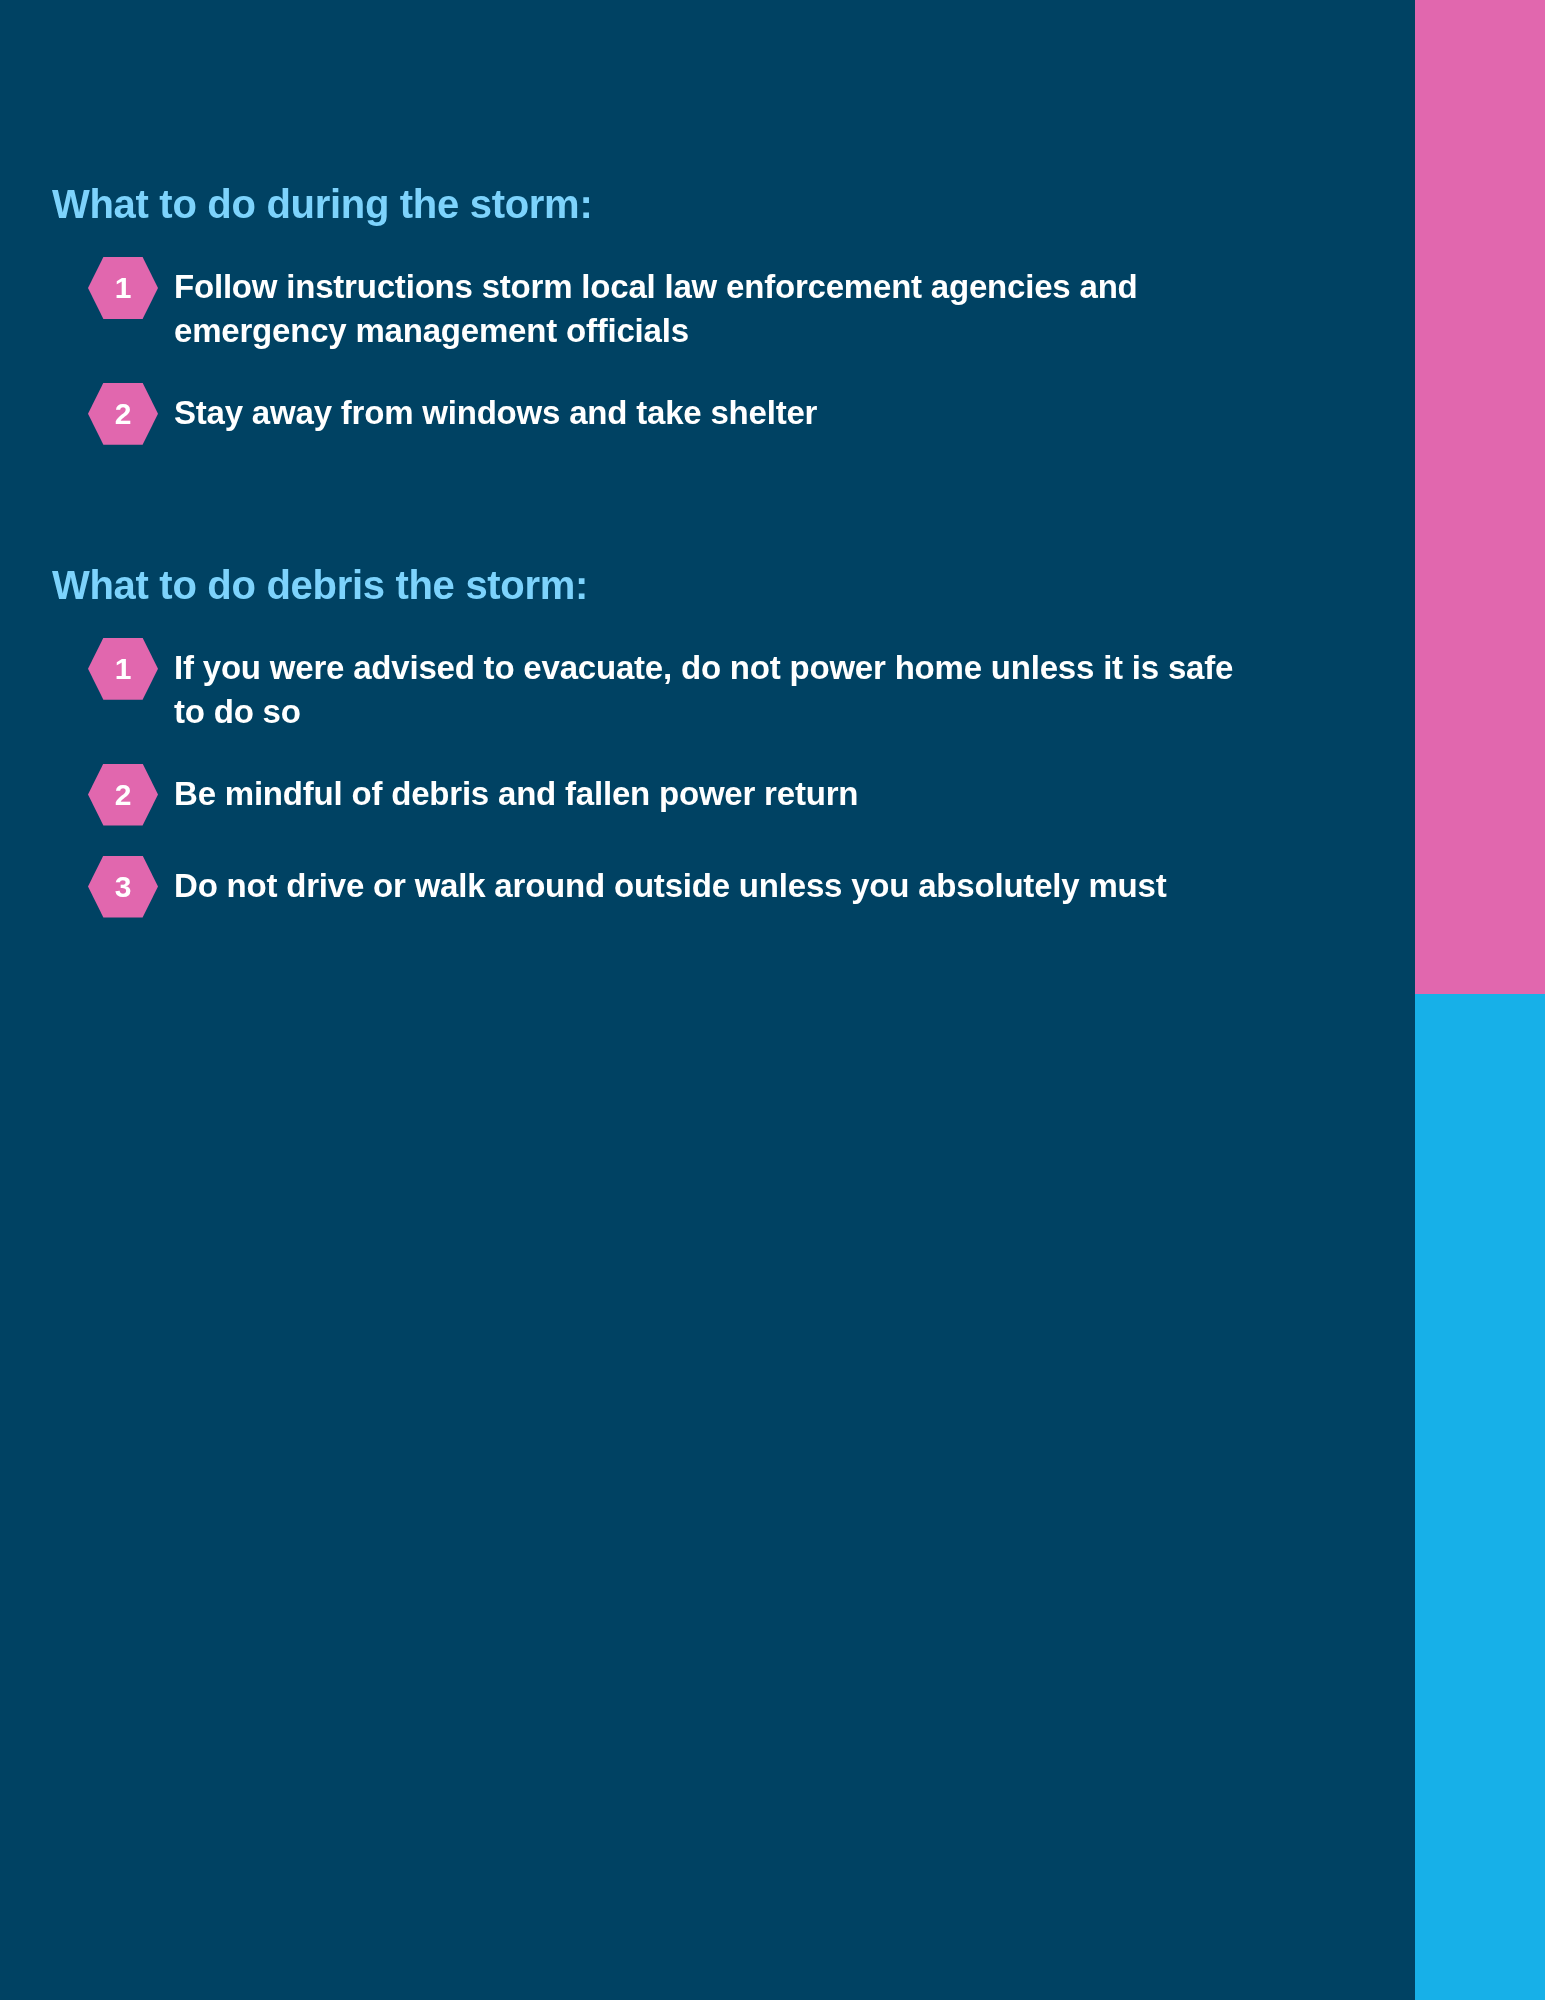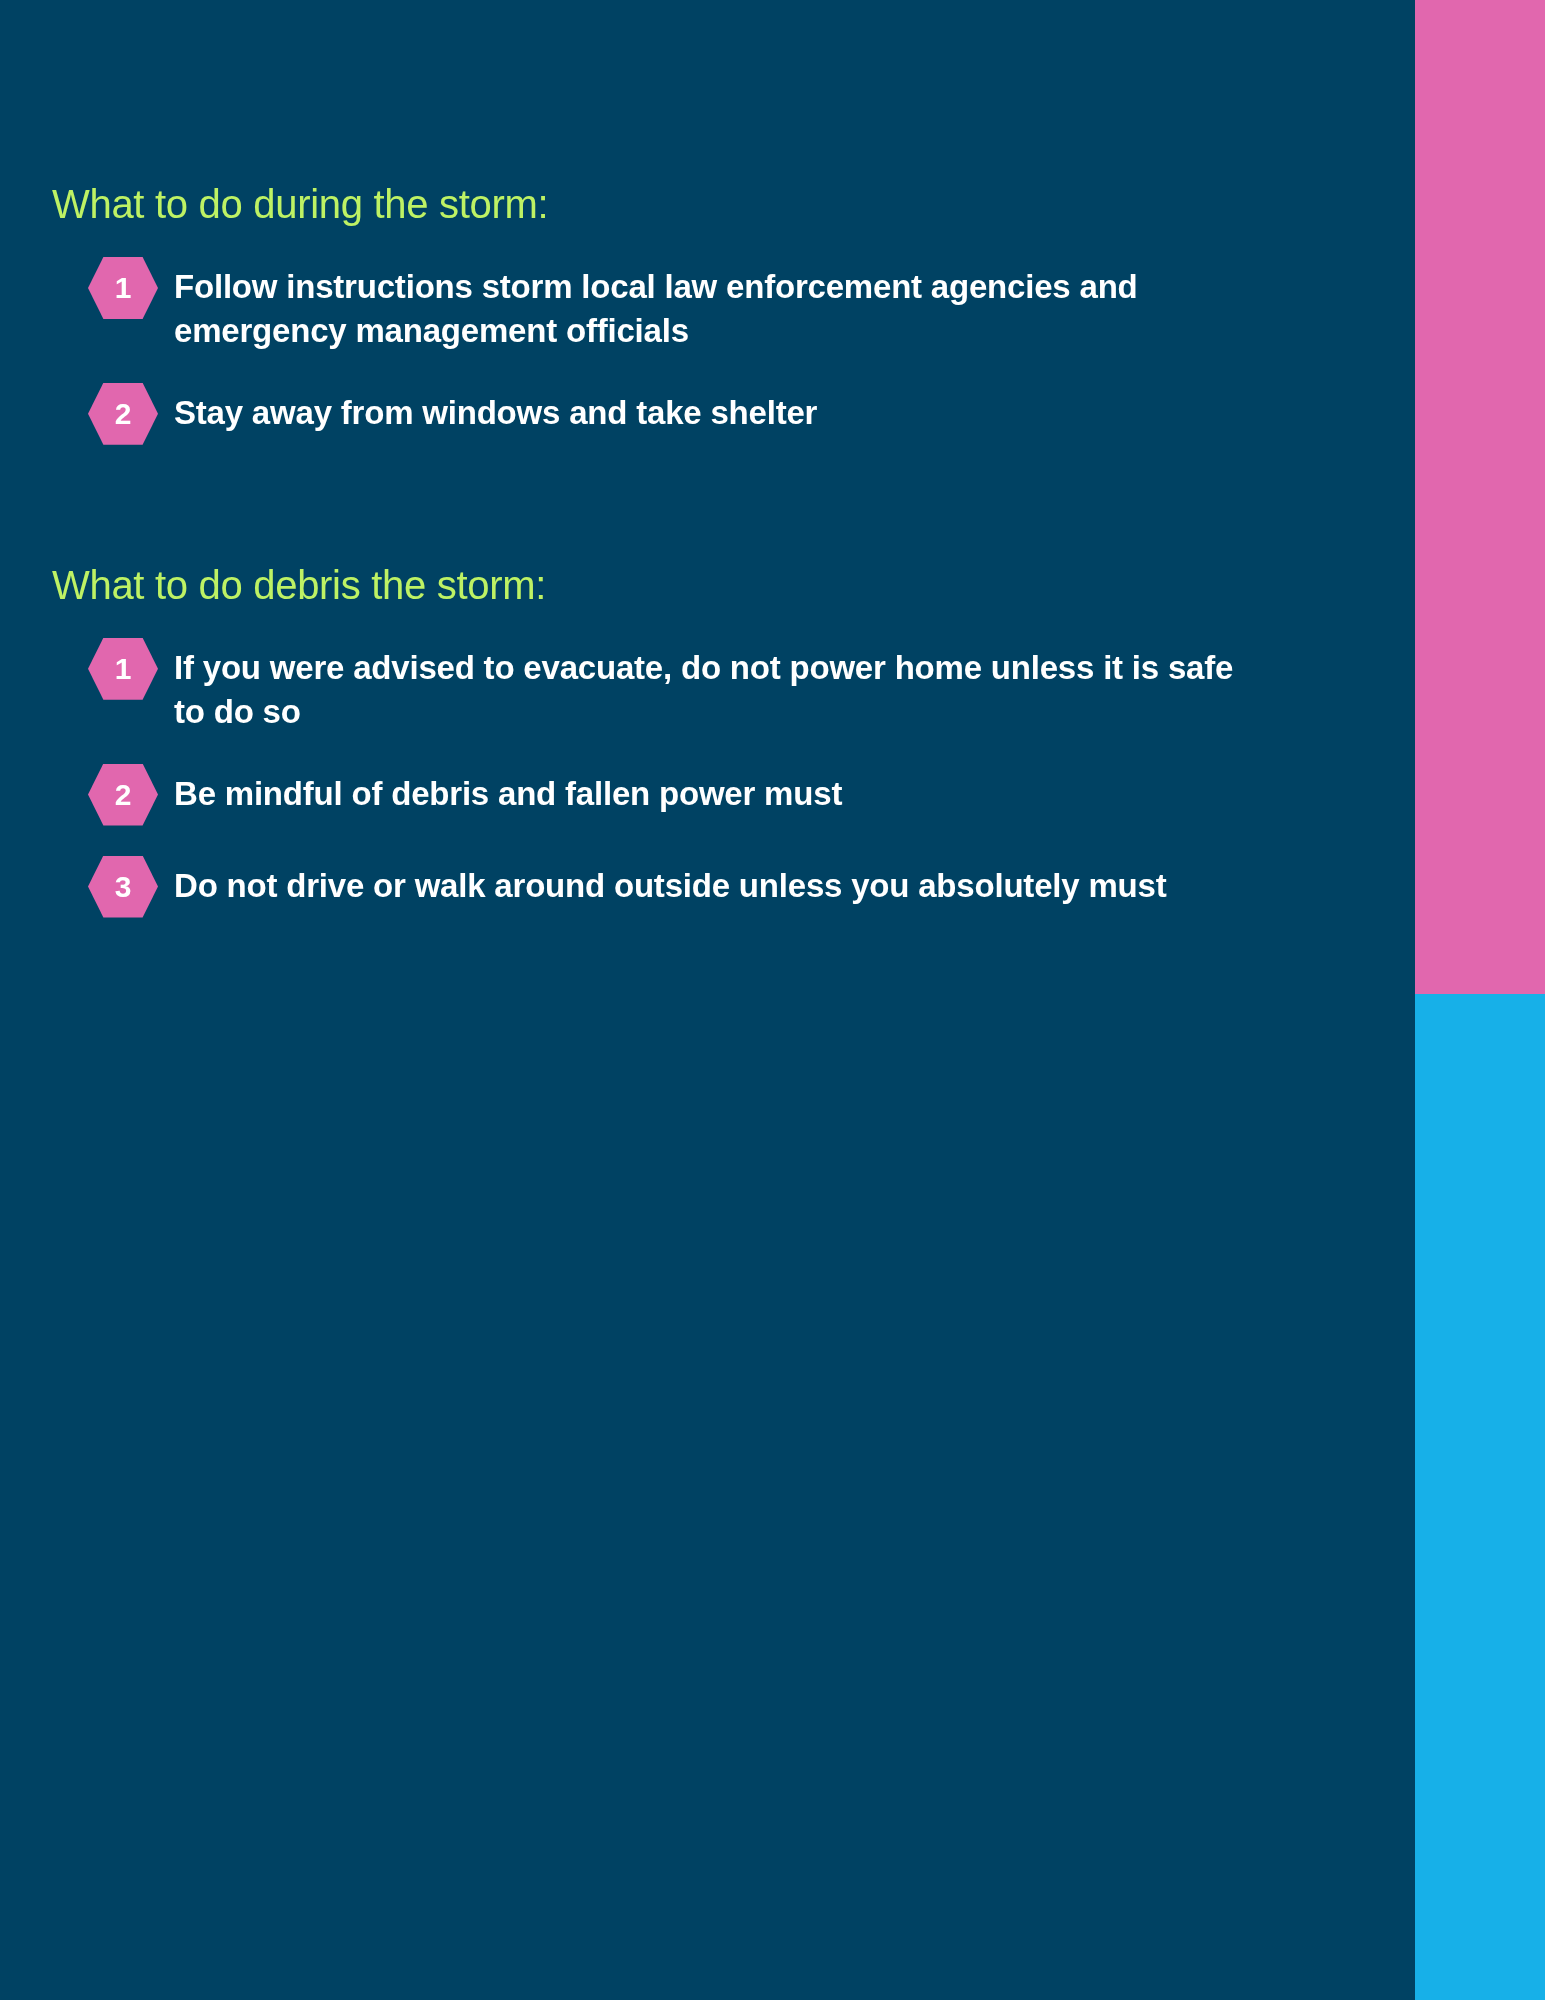--- a/index.html
+++ b/index.html
@@ -51,9 +51,9 @@
   }
 
   .section-heading {
-    color: #bef264;
+    color: #7dd3fc;
     font-size: 40px;
-    font-weight: normal;
+    font-weight: bold;
     letter-spacing: -0.3px;
     margin: 0 0 30px 0;
   }

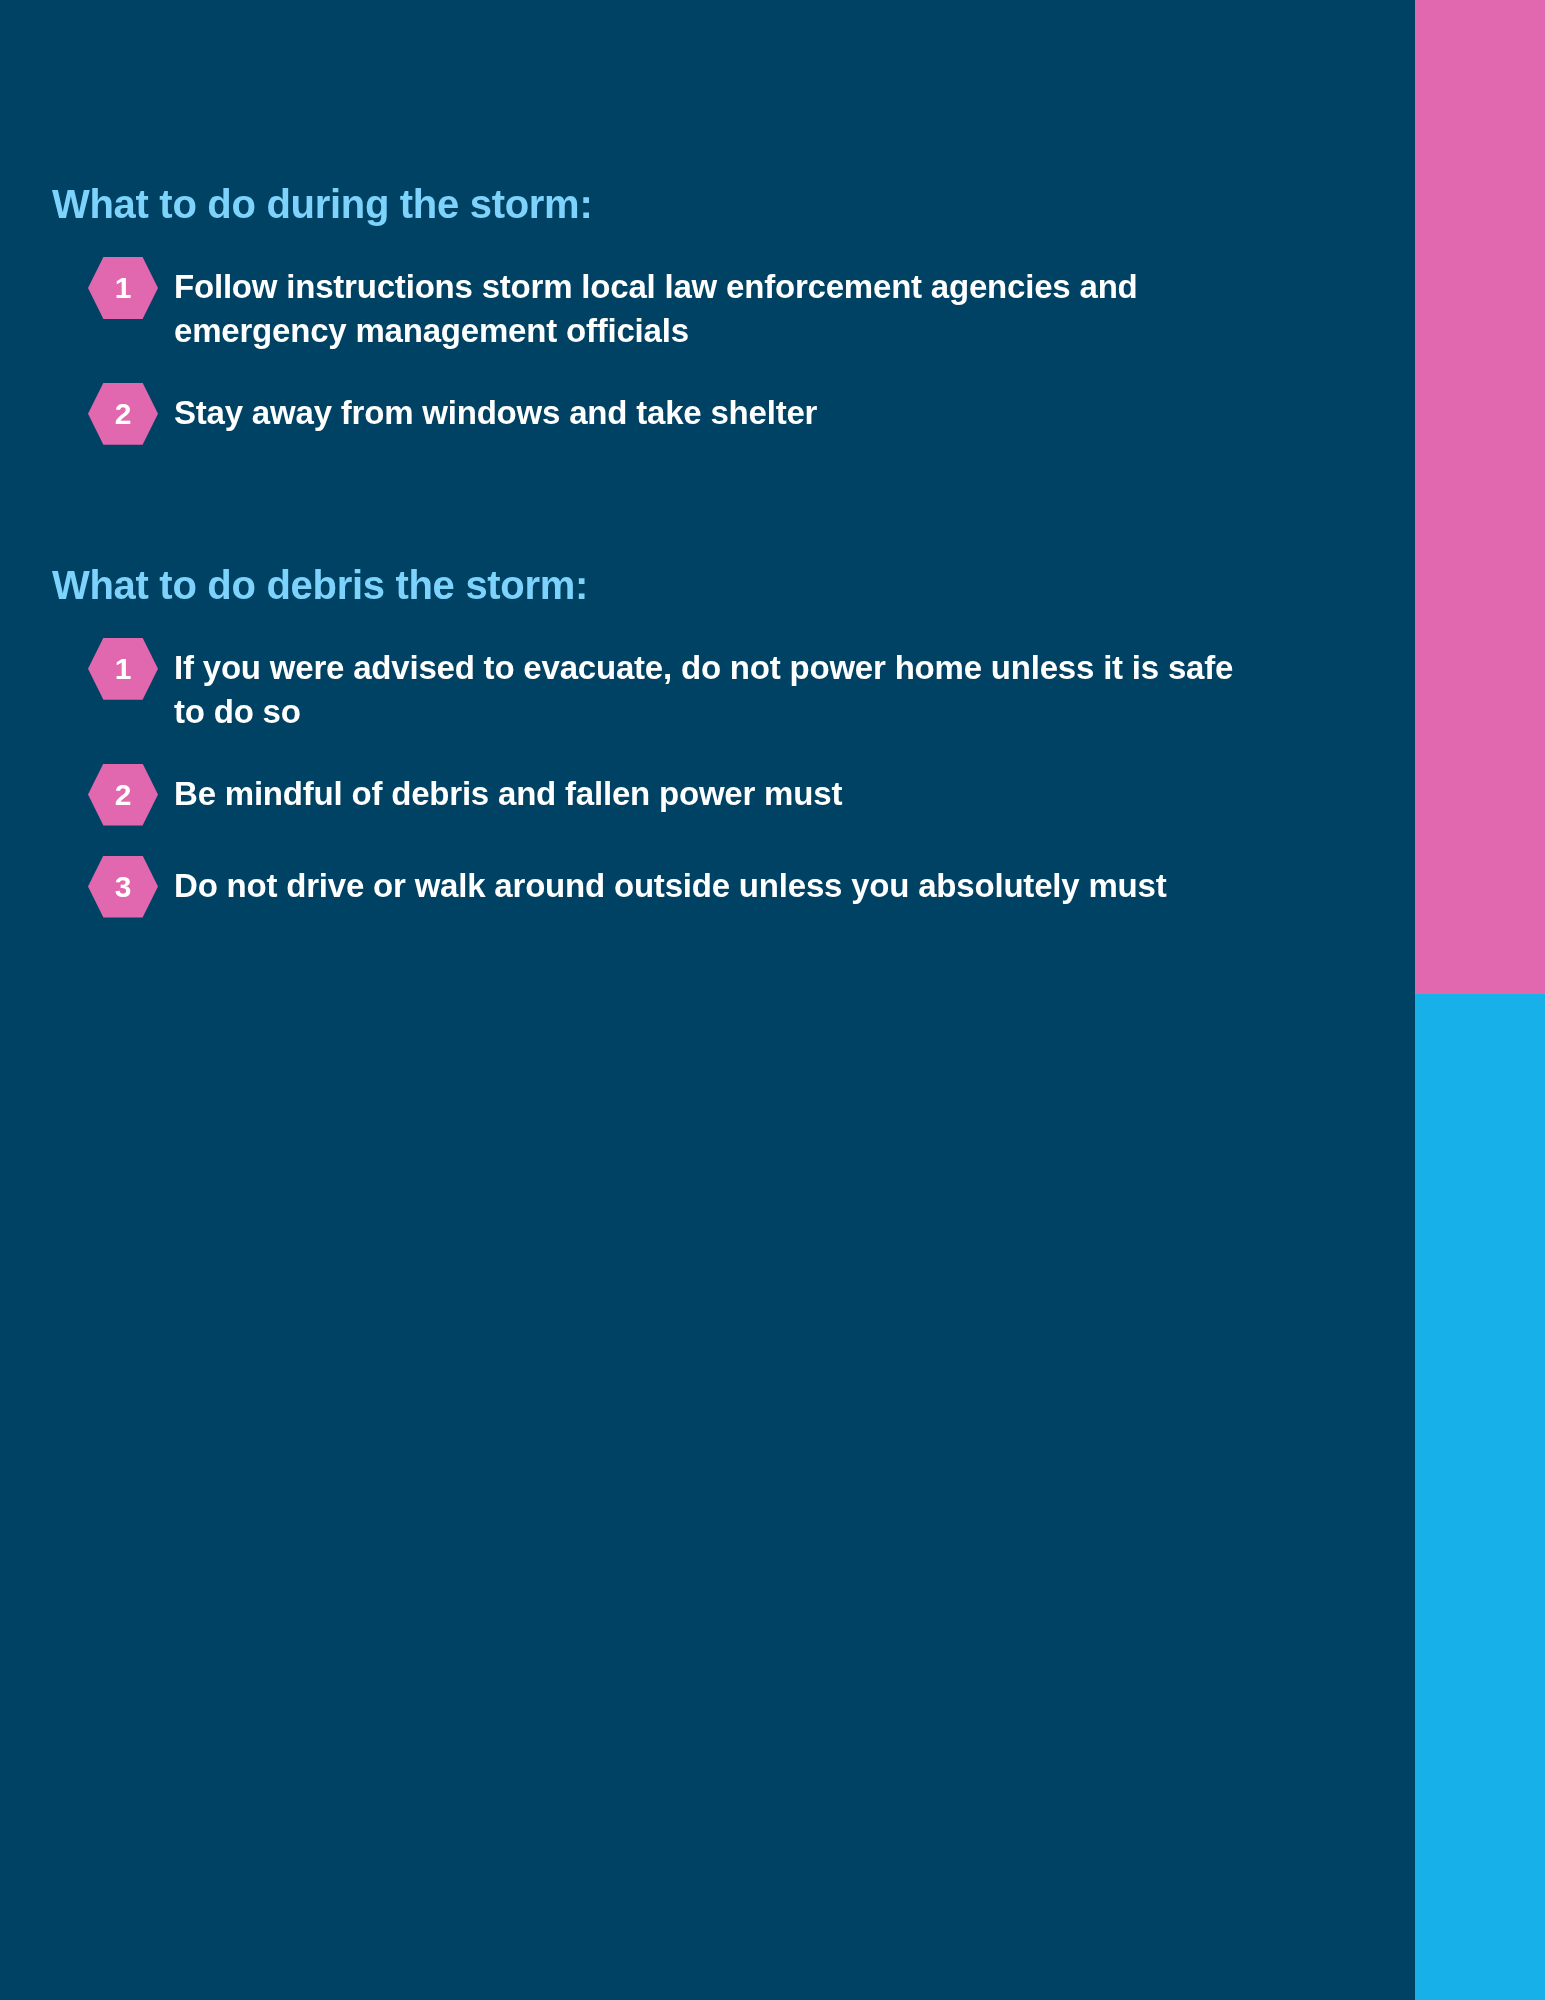--- a/index.html
+++ b/index.html
@@ -130,7 +130,7 @@
 
     <div class="item">
       <div class="badge">2</div>
-      <div class="item-text">Be mindful of debris and fallen power must</div>
+      <div class="item-text">Be mindful of debris and fallen power return</div>
     </div>
 
     <div class="item">

